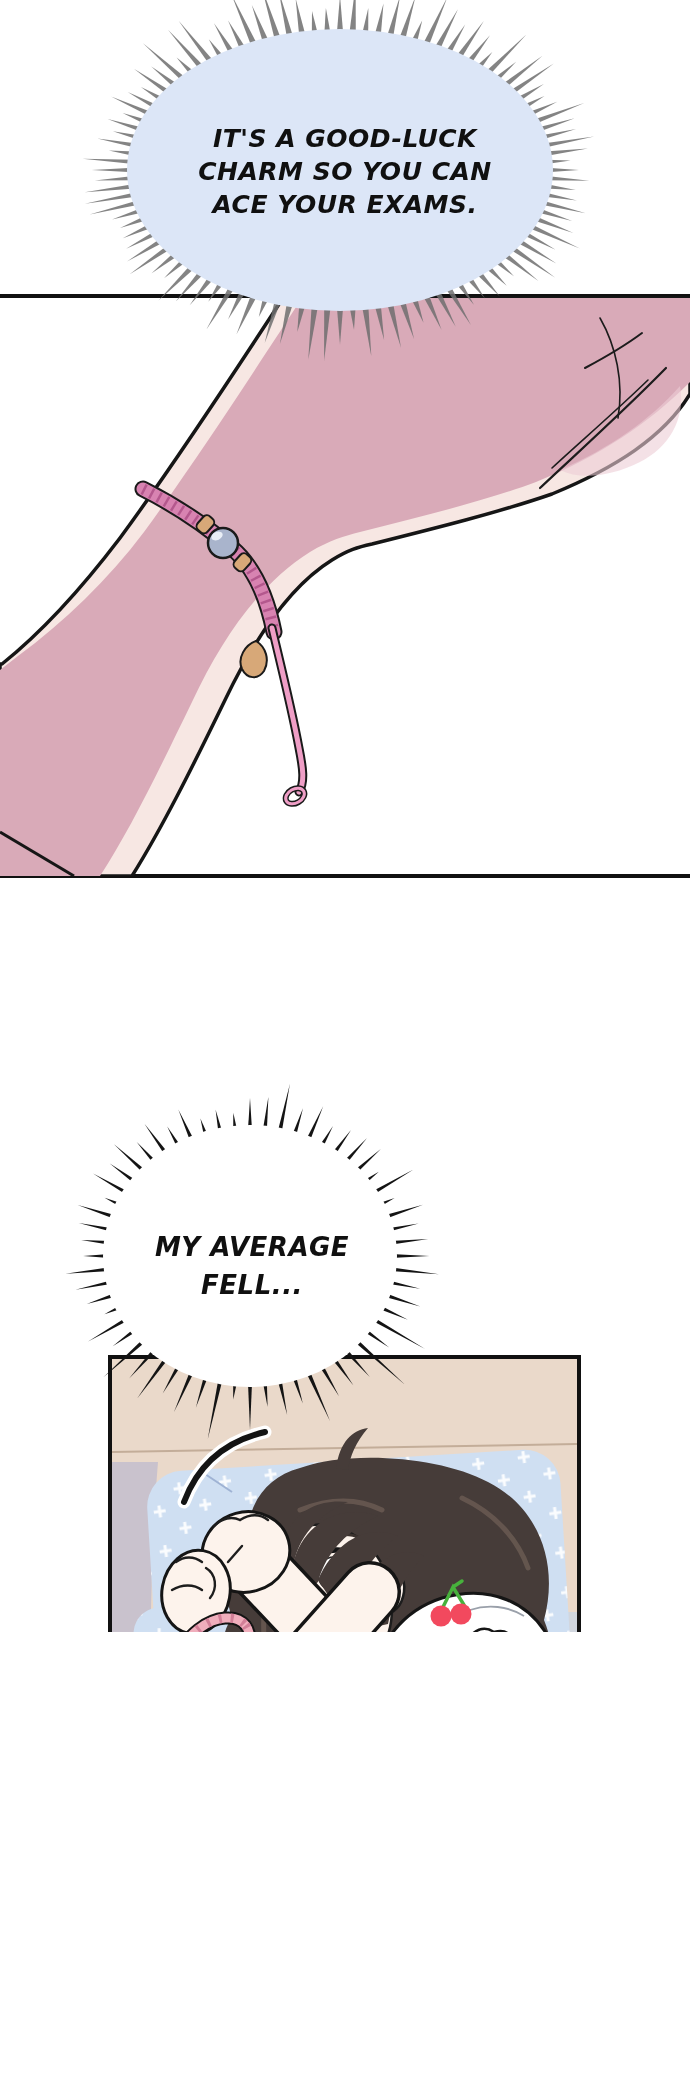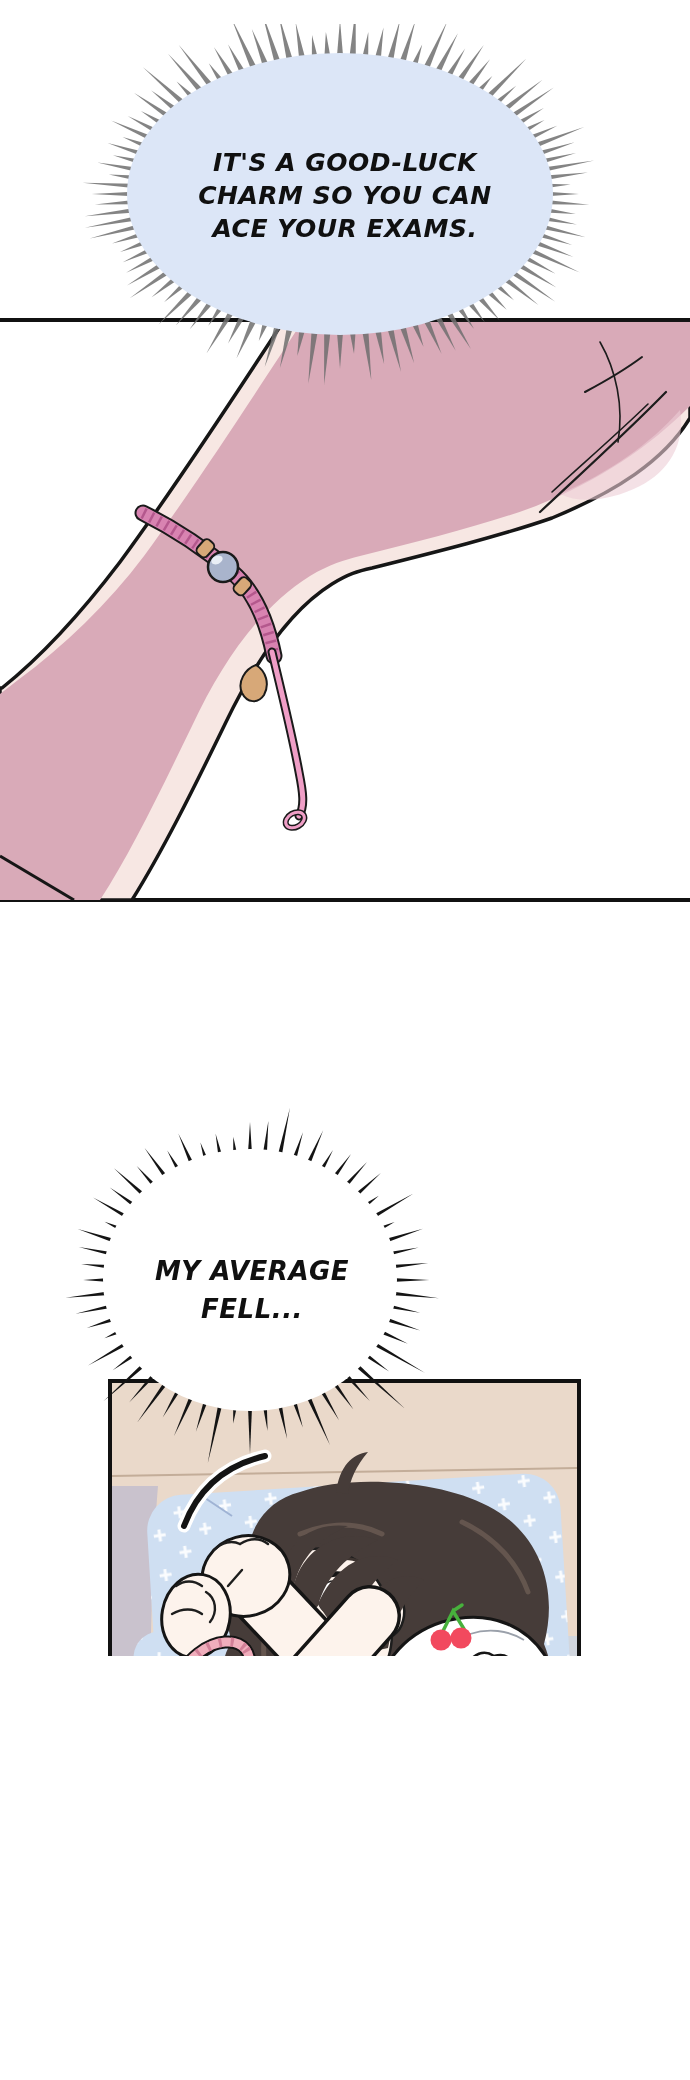--- a/index.html
+++ b/index.html
@@ -4,7 +4,7 @@
 <style>
   html,body{margin:0;padding:0;background:#ffffff;}
   .stage{position:relative;width:690px;height:1632px;background:#ffffff;overflow:hidden;
-         font-family:"DejaVu Sans", sans-serif;margin-top:24px;}
+         font-family:"DejaVu Sans", sans-serif;}
   .stage svg{position:absolute;left:0;top:0;}
   text.bubble-line{font-family:"DejaVu Sans", sans-serif;font-style:italic;font-weight:700;
        fill:#101010;text-anchor:middle;letter-spacing:0.5px;}

